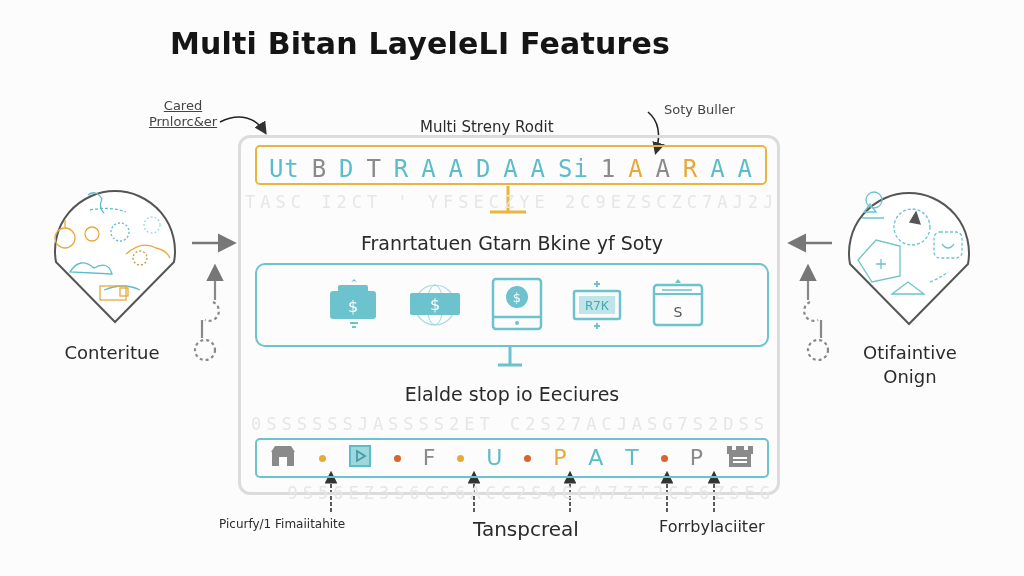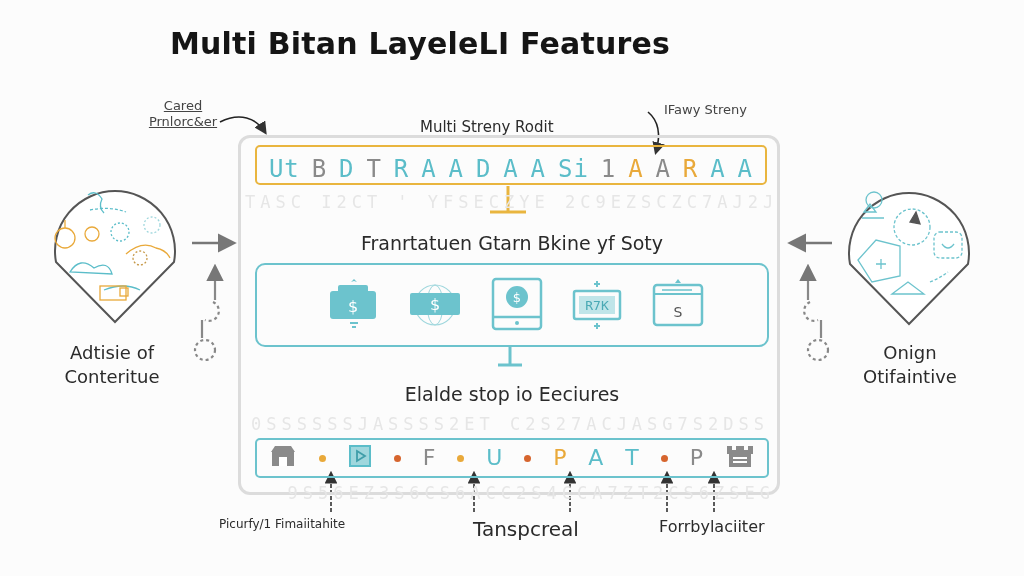--- a/index.html
+++ b/index.html
@@ -63,7 +63,7 @@
   <div>Prnlorc&amp;er</div>
 </div>
 <div class="abs label" style="left:420px; top:100px; font-size:15px;margin-top:18px;">Multi Streny Rodit</div>
-<div class="abs small-label" style="left:664px; top:102px;">IFawy Streny</div>
+<div class="abs small-label" style="left:664px; top:102px;">Soty Buller</div>
 
 <svg class="abs" style="left:0; top:0;" width="1024" height="576">
   <defs>

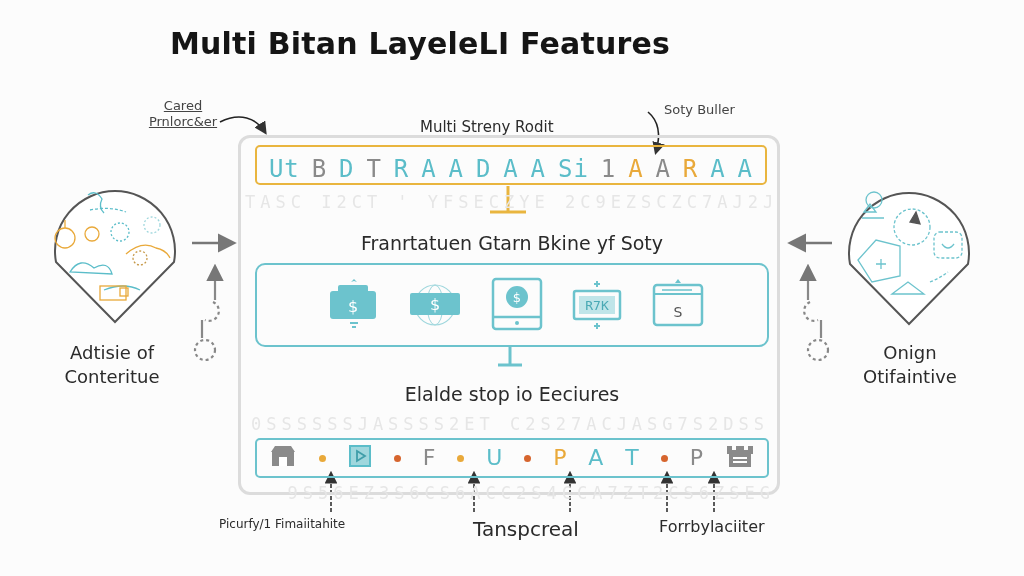--- a/index.html
+++ b/index.html
@@ -233,7 +233,6 @@
   </g>
 </svg>
 <div class="abs side-caption" style="left:52px; top:341px; width:120px;">
-  <div>Adtisie of</div>
   <div>Conteritue</div>
 </div>
 

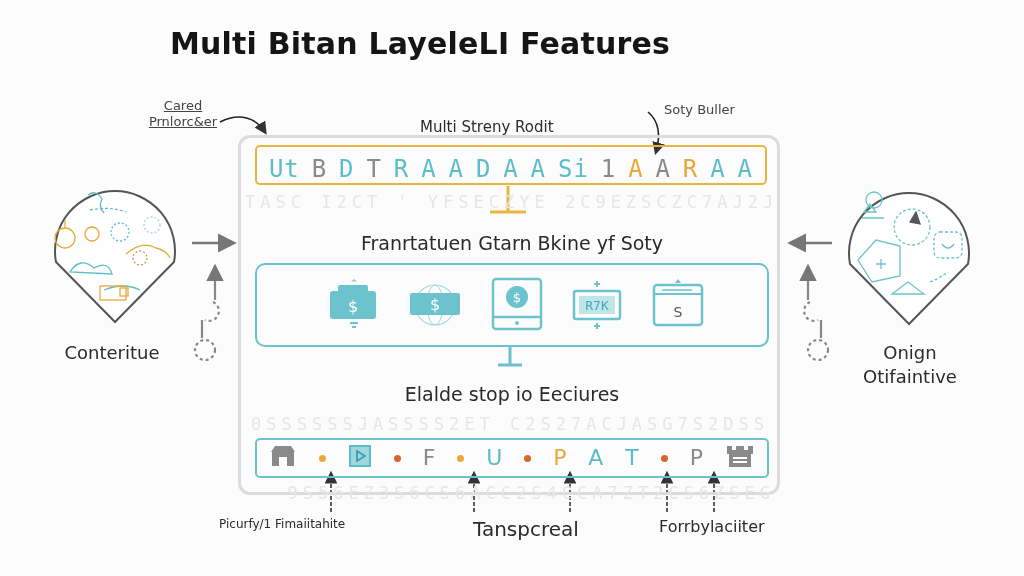--- a/index.html
+++ b/index.html
@@ -252,8 +252,8 @@
   </g>
 </svg>
 <div class="abs side-caption" style="left:850px; top:341px; width:120px;">
+  <div>Otifaintive</div>
   <div>Onign</div>
-  <div>Otifaintive</div>
 </div>
 
 </body></html>

